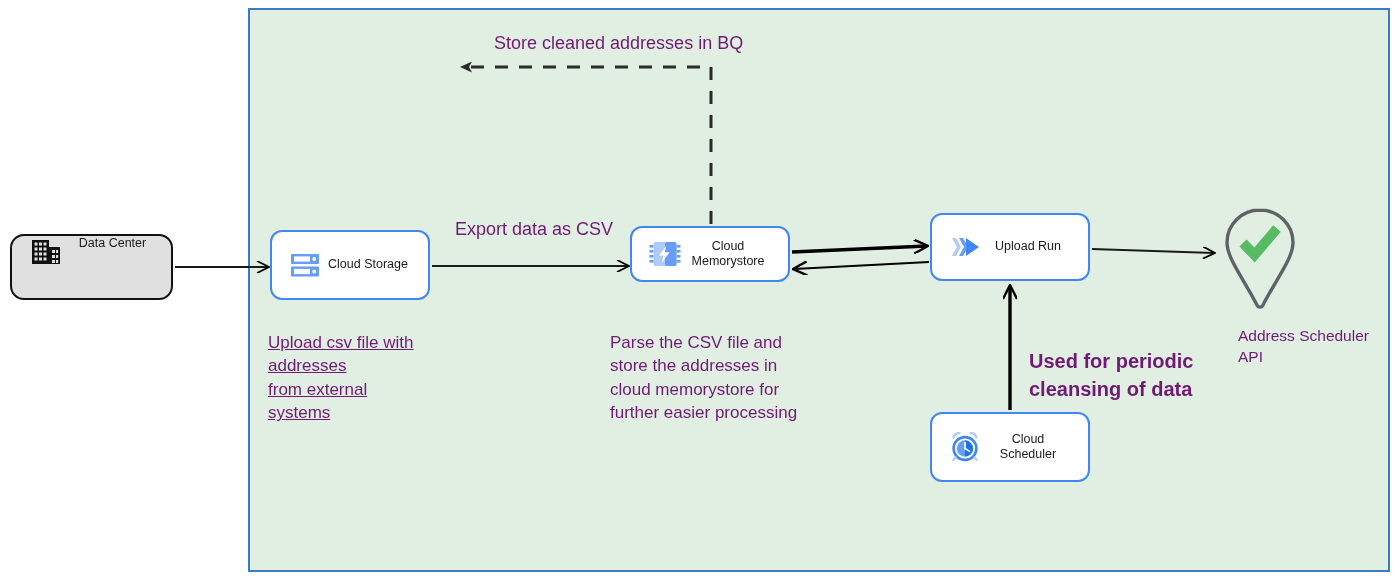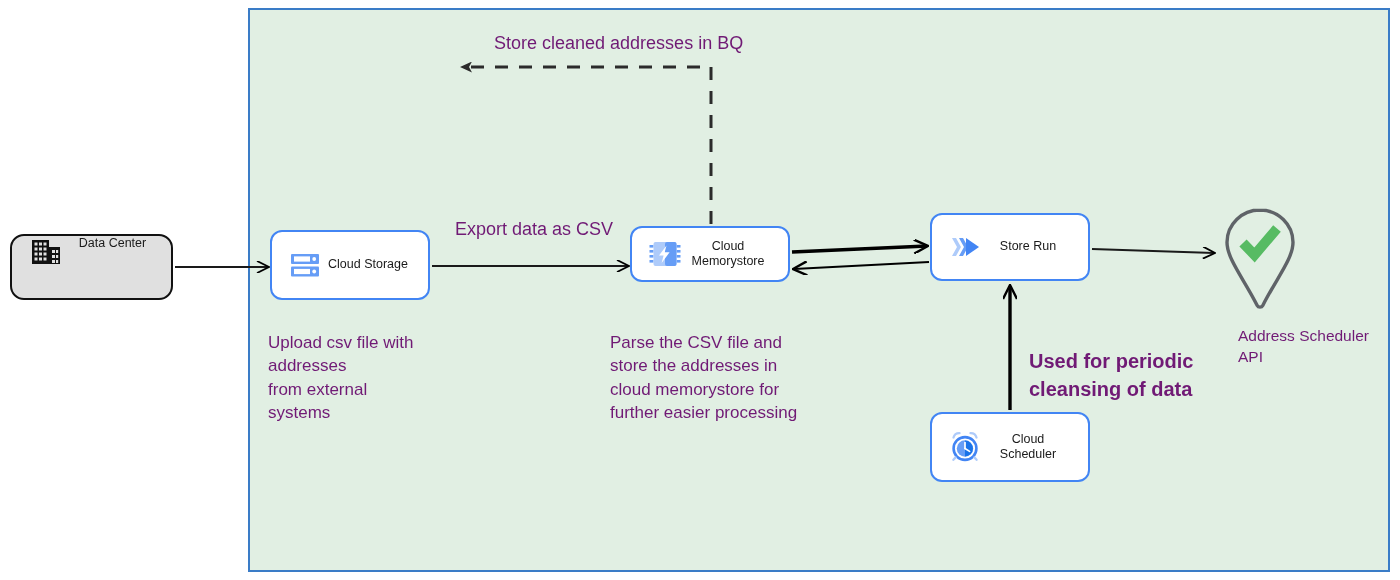--- a/index.html
+++ b/index.html
@@ -237,7 +237,7 @@
         <path d="M18,8 L31,17 L18,26 Z" fill="#4285f4"></path>
       </svg>
     </span>
-    <span class="node-label">Store Run</span>
+    <span class="node-label">Upload Run</span>
   </div>
 
   <div id="node-scheduler" class="node">

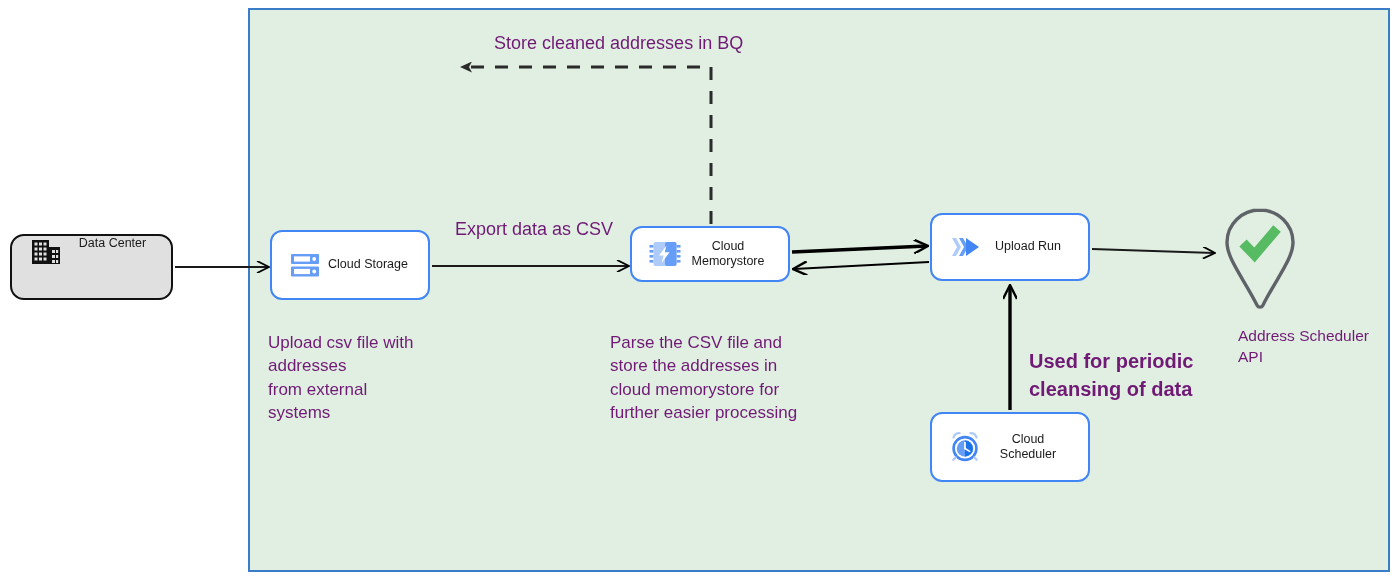--- a/index.html
+++ b/index.html
@@ -95,7 +95,7 @@
   }
   #label-store-bq      { left: 494px;  top: 31px;  font-size: 18px; }
   #label-export-csv    { left: 455px;  top: 217px; font-size: 18px; }
-  #text-upload         { left: 268px;  top: 331px; width: 250px; }
+  #text-upload         { left: 268px;  top: 331px; width: 250px; text-decoration: underline; }
   #text-parse          { left: 610px;  top: 331px; width: 250px; }
   #text-periodic       { left: 1029px; top: 347px; width: 200px; font-size: 20px; line-height: 1.42; font-weight: bold; }
   #text-avapi          { left: 1238px; top: 326px; width: 160px; font-size: 15.5px; line-height: 1.35; }

